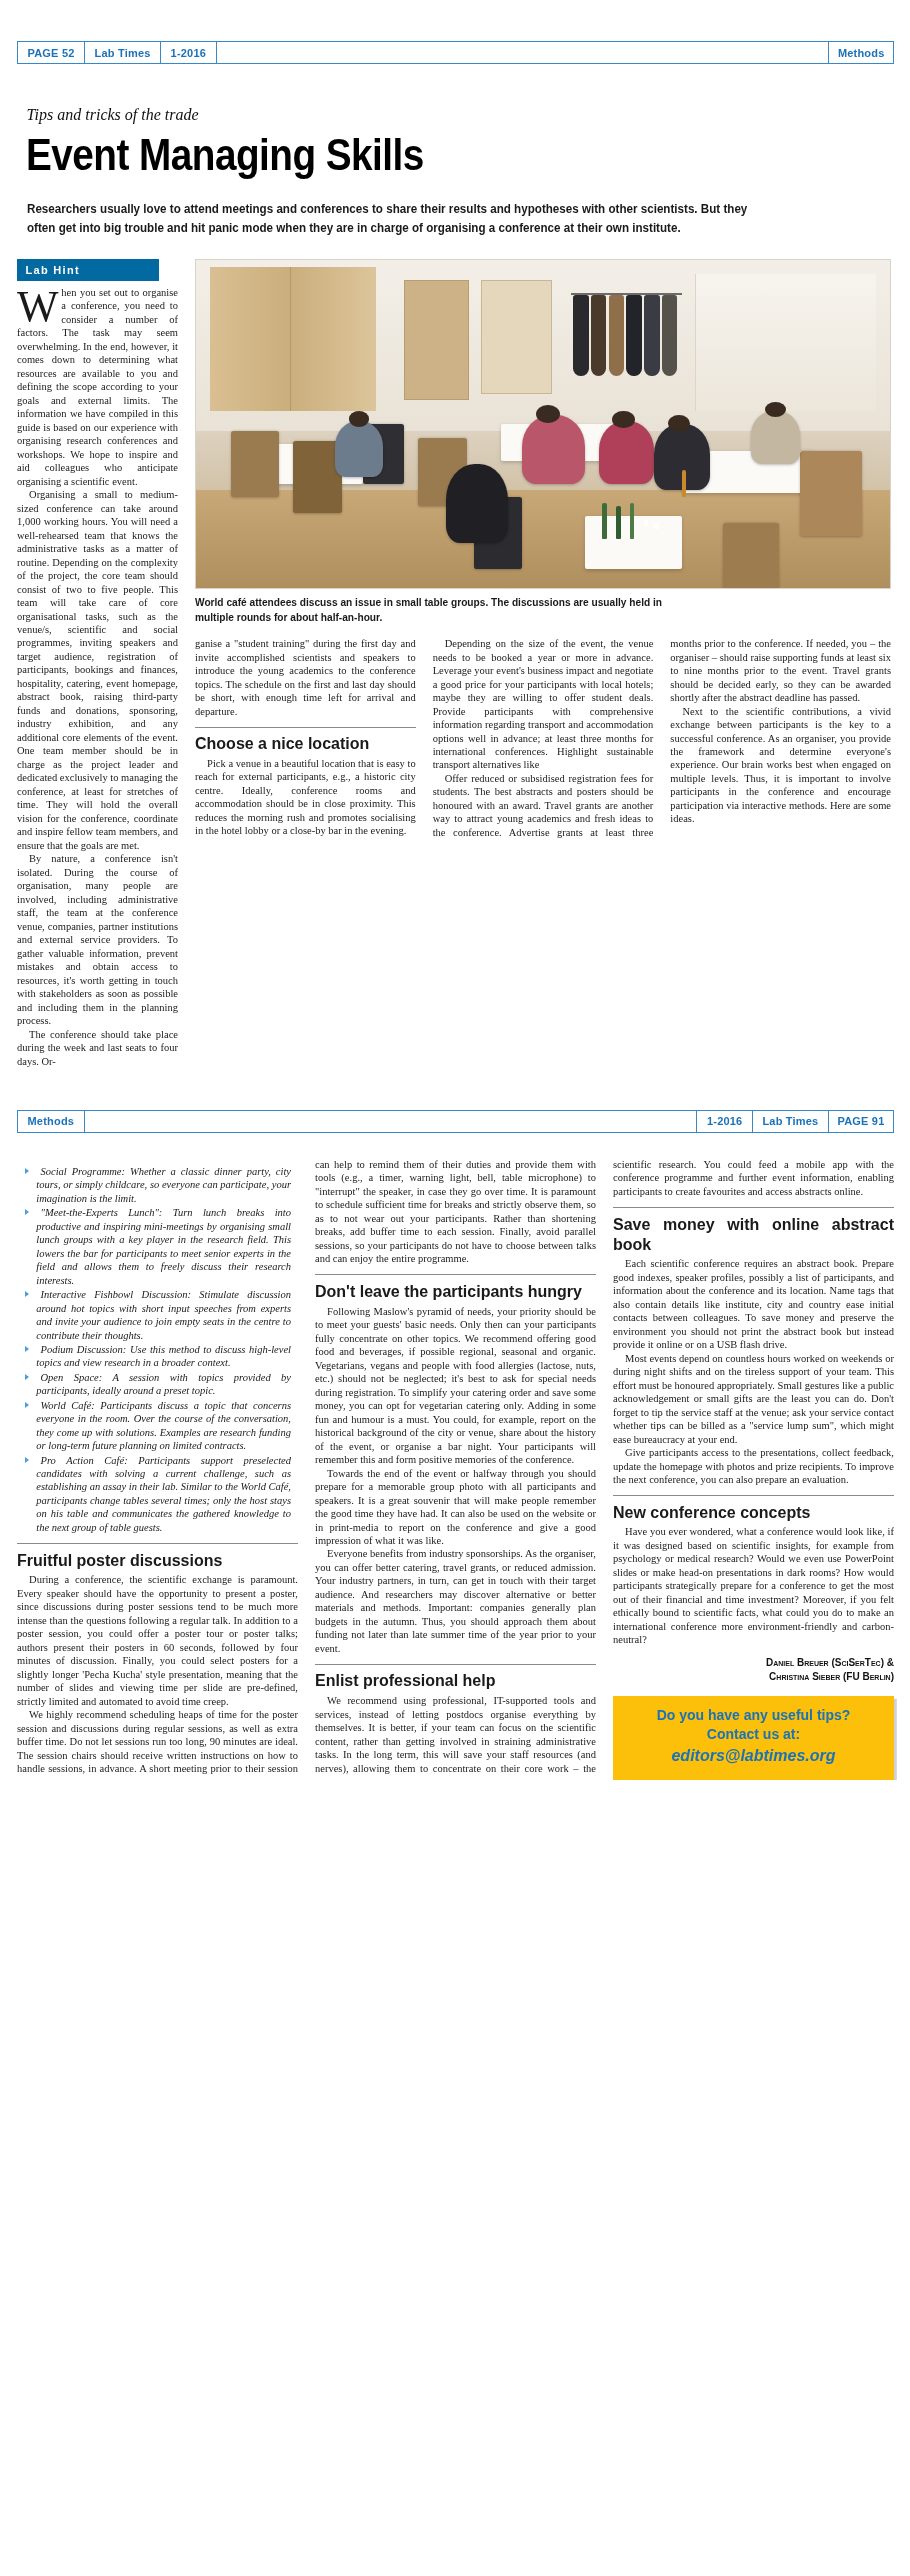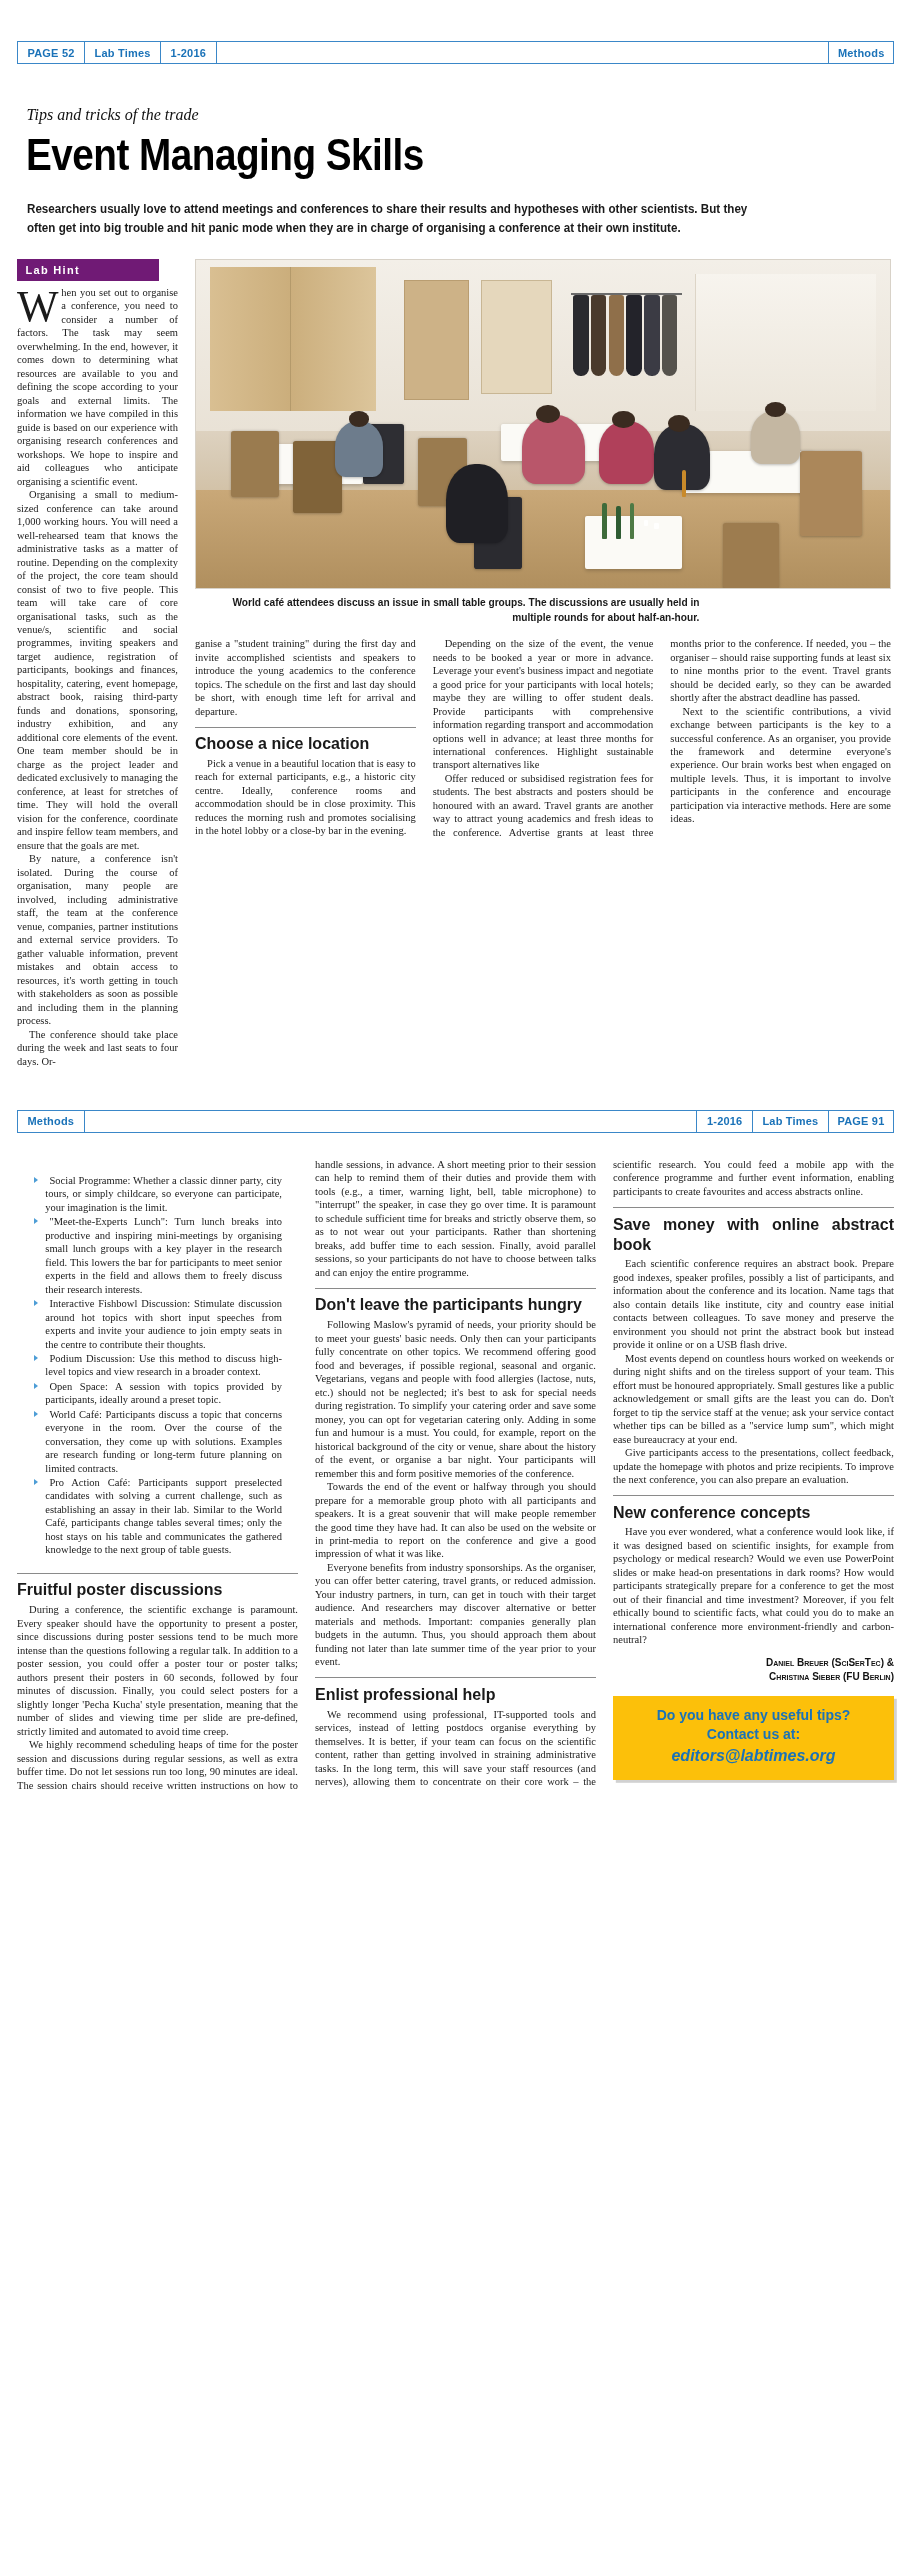--- a/index.html
+++ b/index.html
@@ -84,7 +84,7 @@
   p.noindent { text-indent: 0; }
 
   .labhint {
-    background: #701a75;
+    background: #0369a1;
     color: #ffffff;
     font-family: "Liberation Sans", sans-serif;
     font-weight: bold;

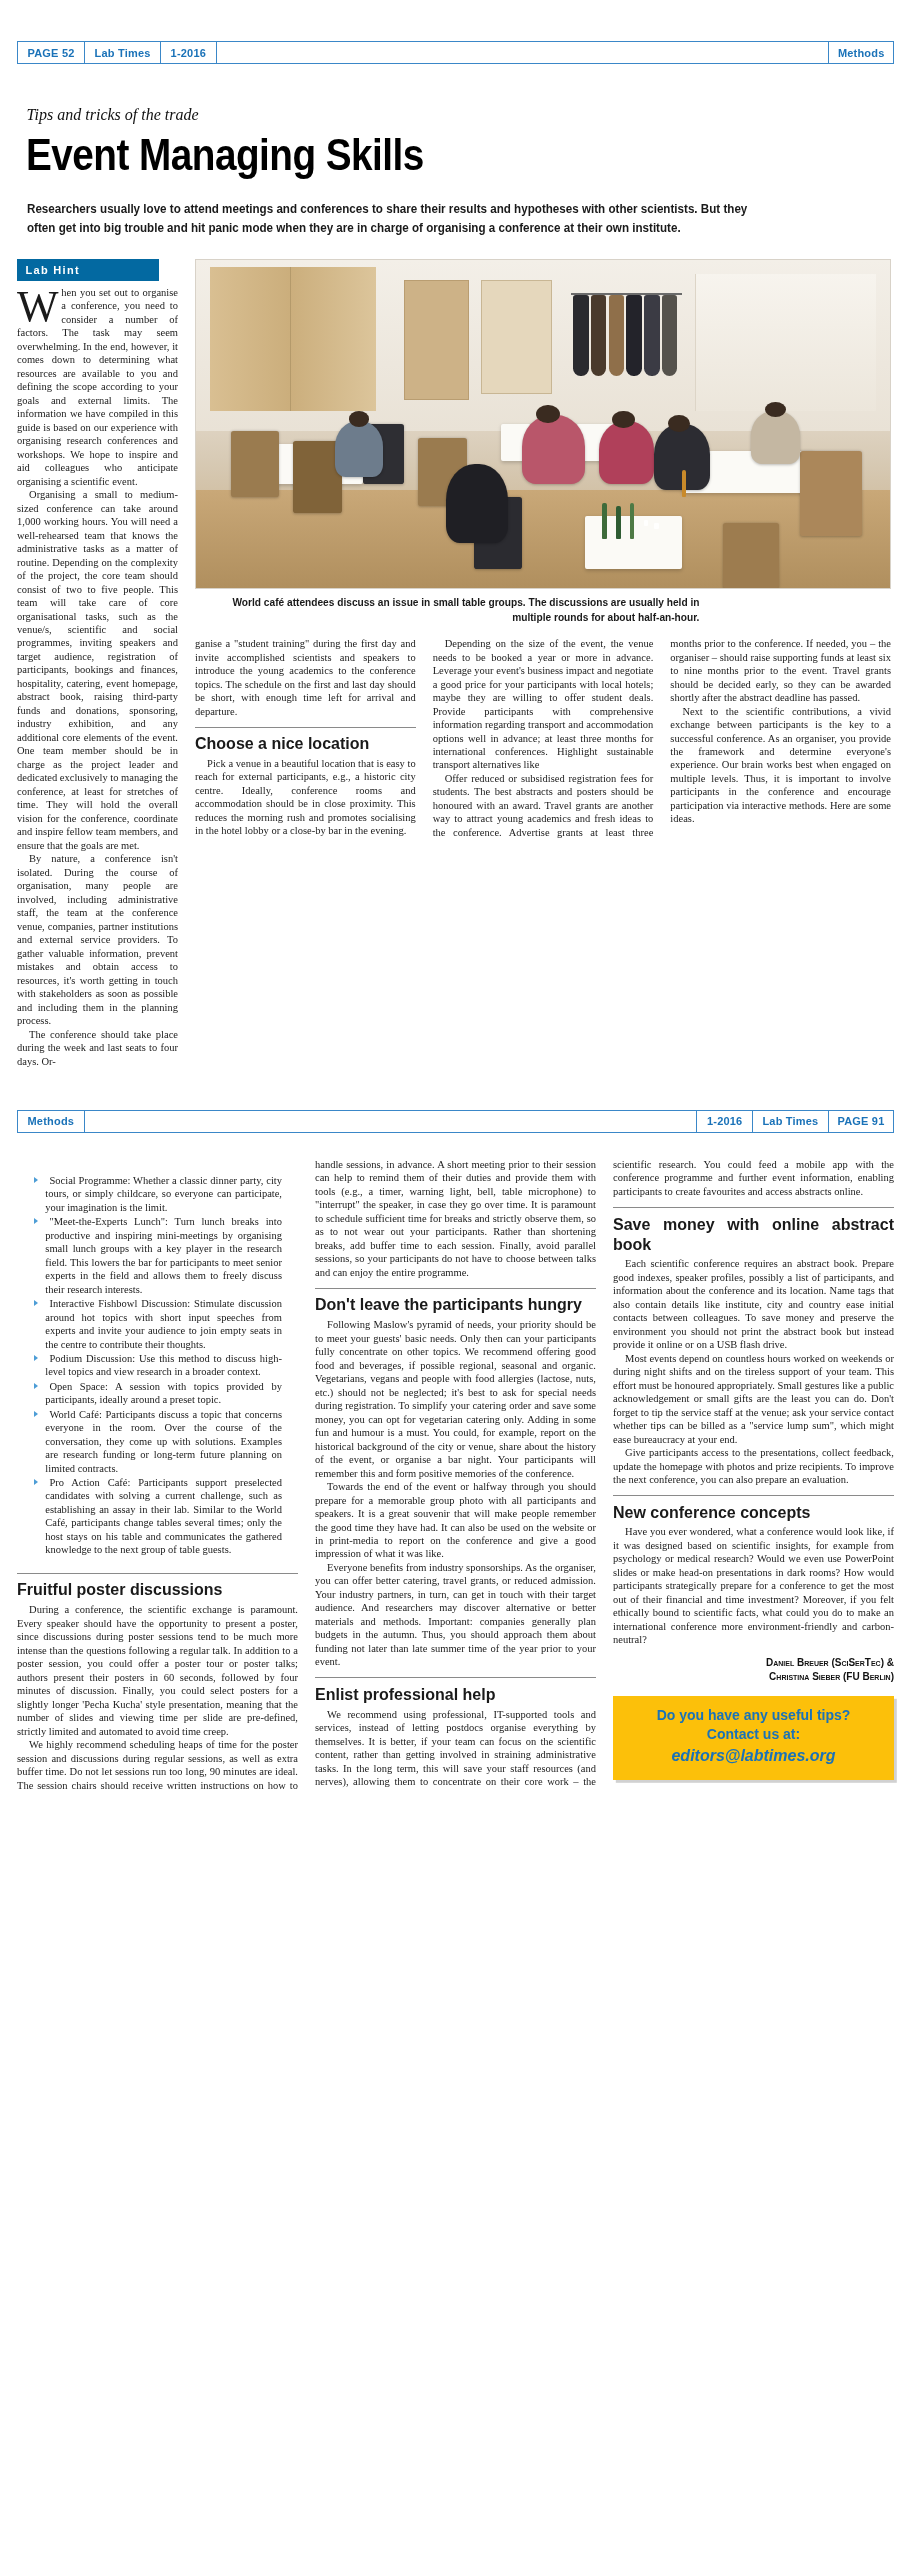--- a/index.html
+++ b/index.html
@@ -135,7 +135,6 @@
     float: left;
     width: 696px;
     margin-left: 17px;
-    text-align: right;
   }
   .photo {
     width: 696px;

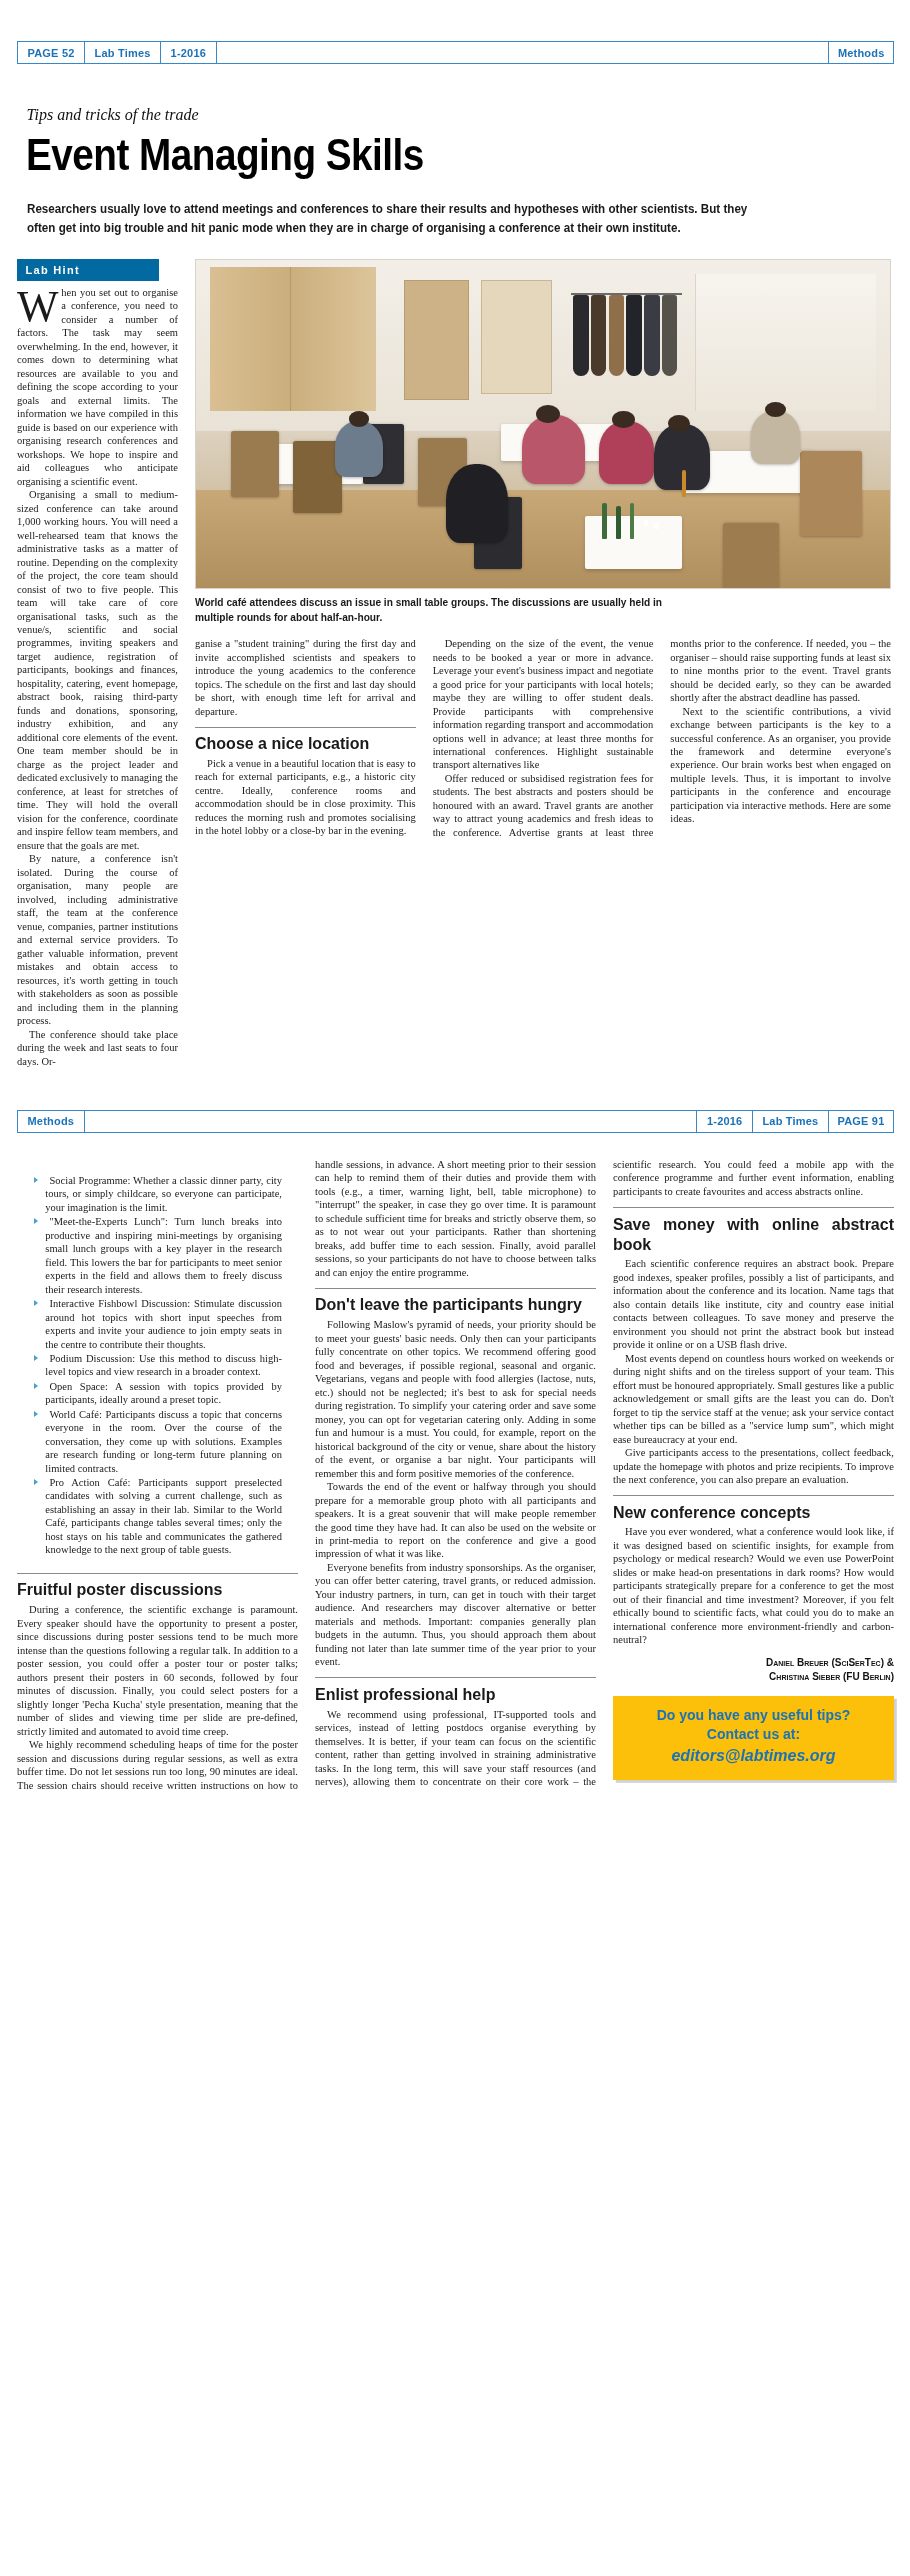--- a/index.html
+++ b/index.html
@@ -202,7 +202,7 @@
     hyphens: auto;
     -webkit-hyphens: auto;
   }
-  ul.bullets { list-style: none; margin: 16px; padding: 0; }
+  ul.bullets { list-style: none; margin: 7px; padding: 0; font-style: italic; }
   ul.bullets li {
     position: relative;
     padding-left: 12.3px;

